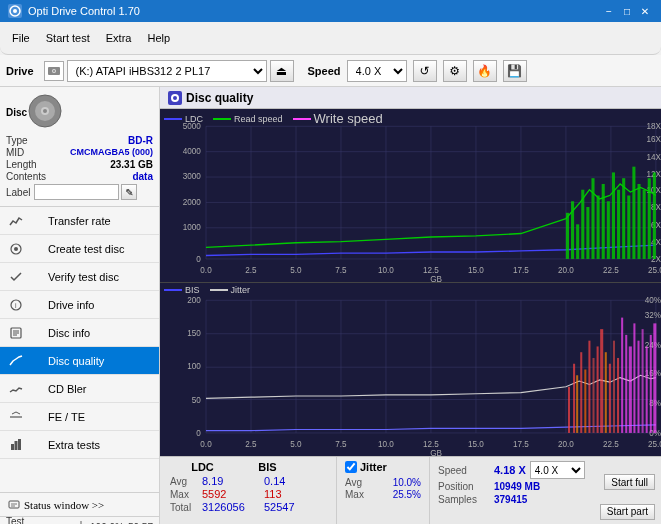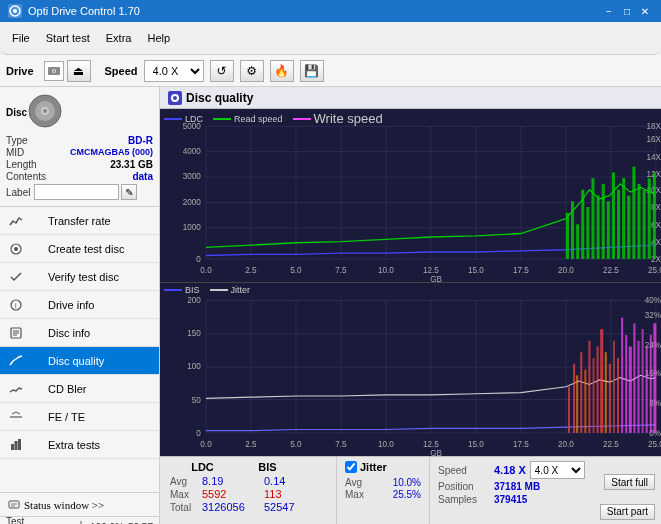--- a/index.html
+++ b/index.html
@@ -146,6 +146,9 @@
           <circle cx="7" cy="7" r="1" fill="#888"></circle>
         </svg>
     </div>
+    <select class="drive-select">
+      <option>(K:) ATAPI iHBS312  2 PL17</option>
+    </select>
     <button class="toolbar-btn">⏏</button>
   </div>
   <span class="speed-label">Speed</span>

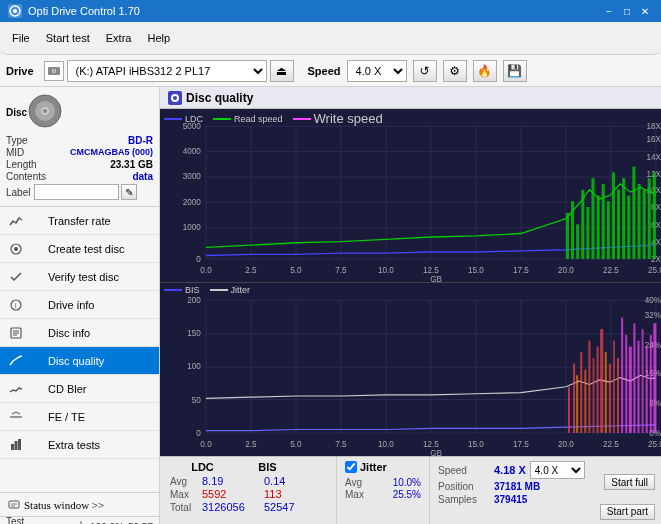--- a/index.html
+++ b/index.html
@@ -584,7 +584,7 @@
           </div>
           <div class="sp-row">
             <span class="sp-lbl">Position</span>
-            <span class="sp-val">37181 MB</span>
+            <span class="sp-val">10949 MB</span>
           </div>
           <div class="sp-row">
             <span class="sp-lbl">Samples</span>

